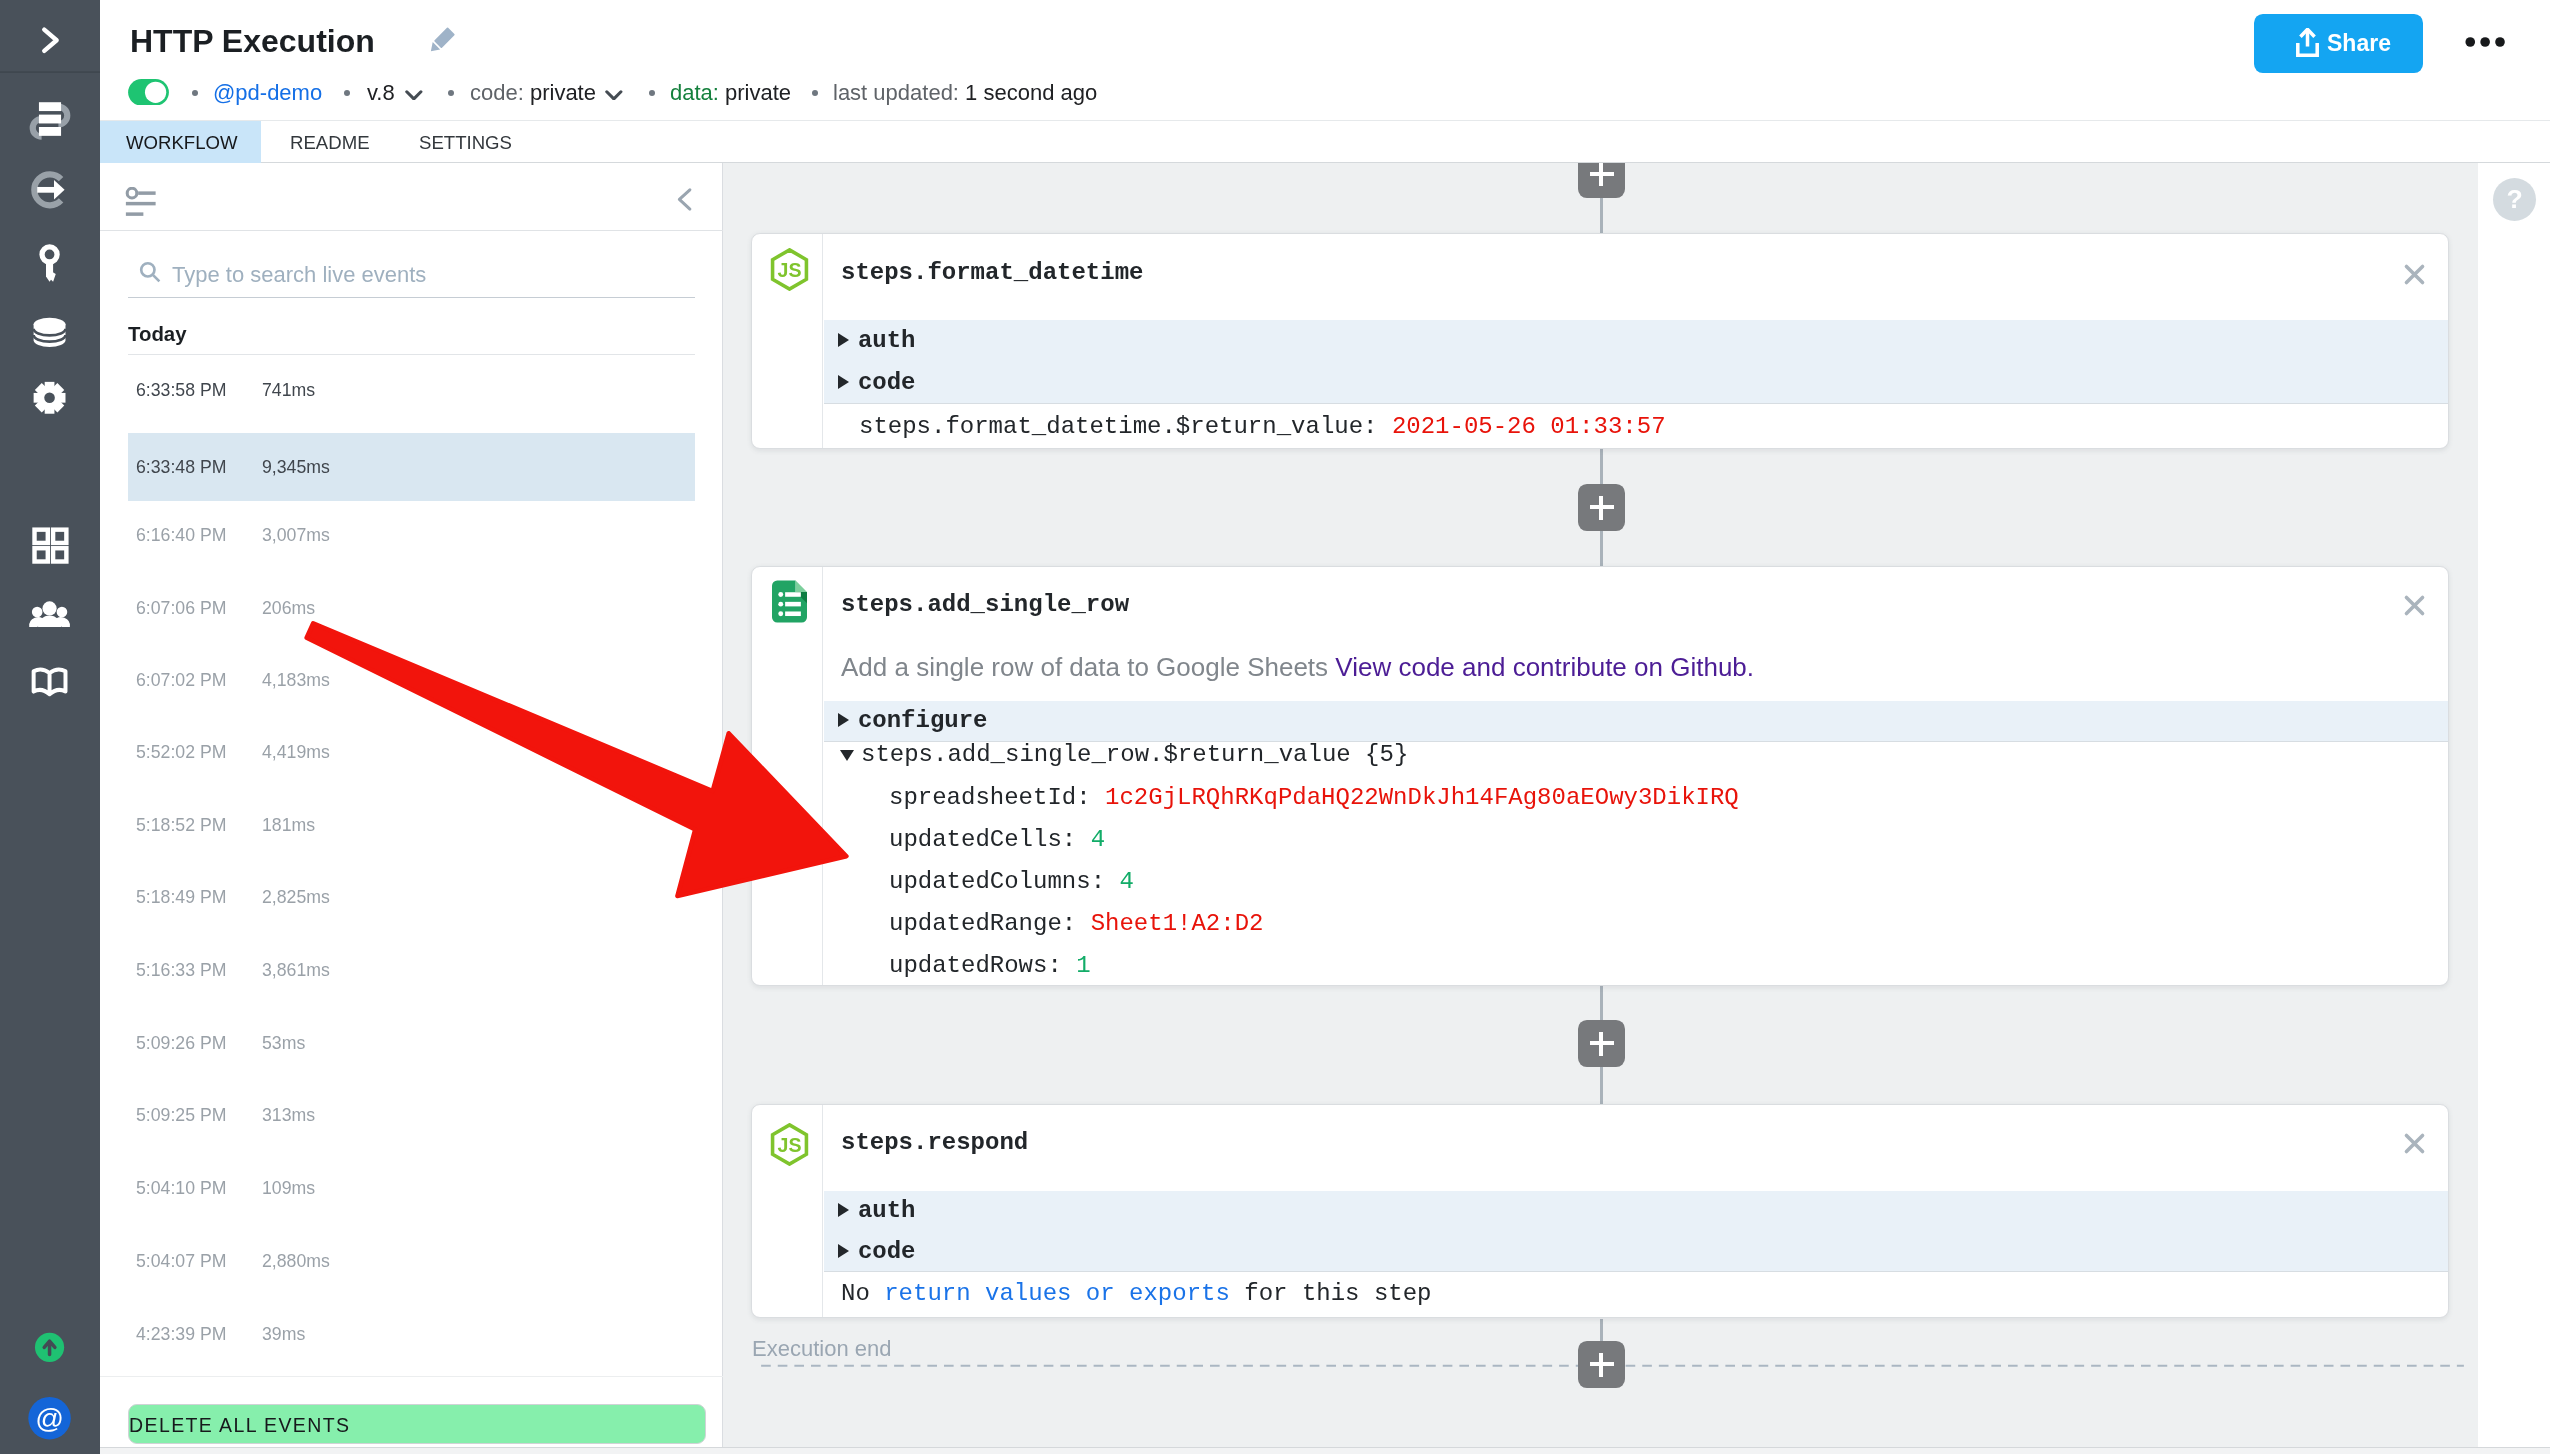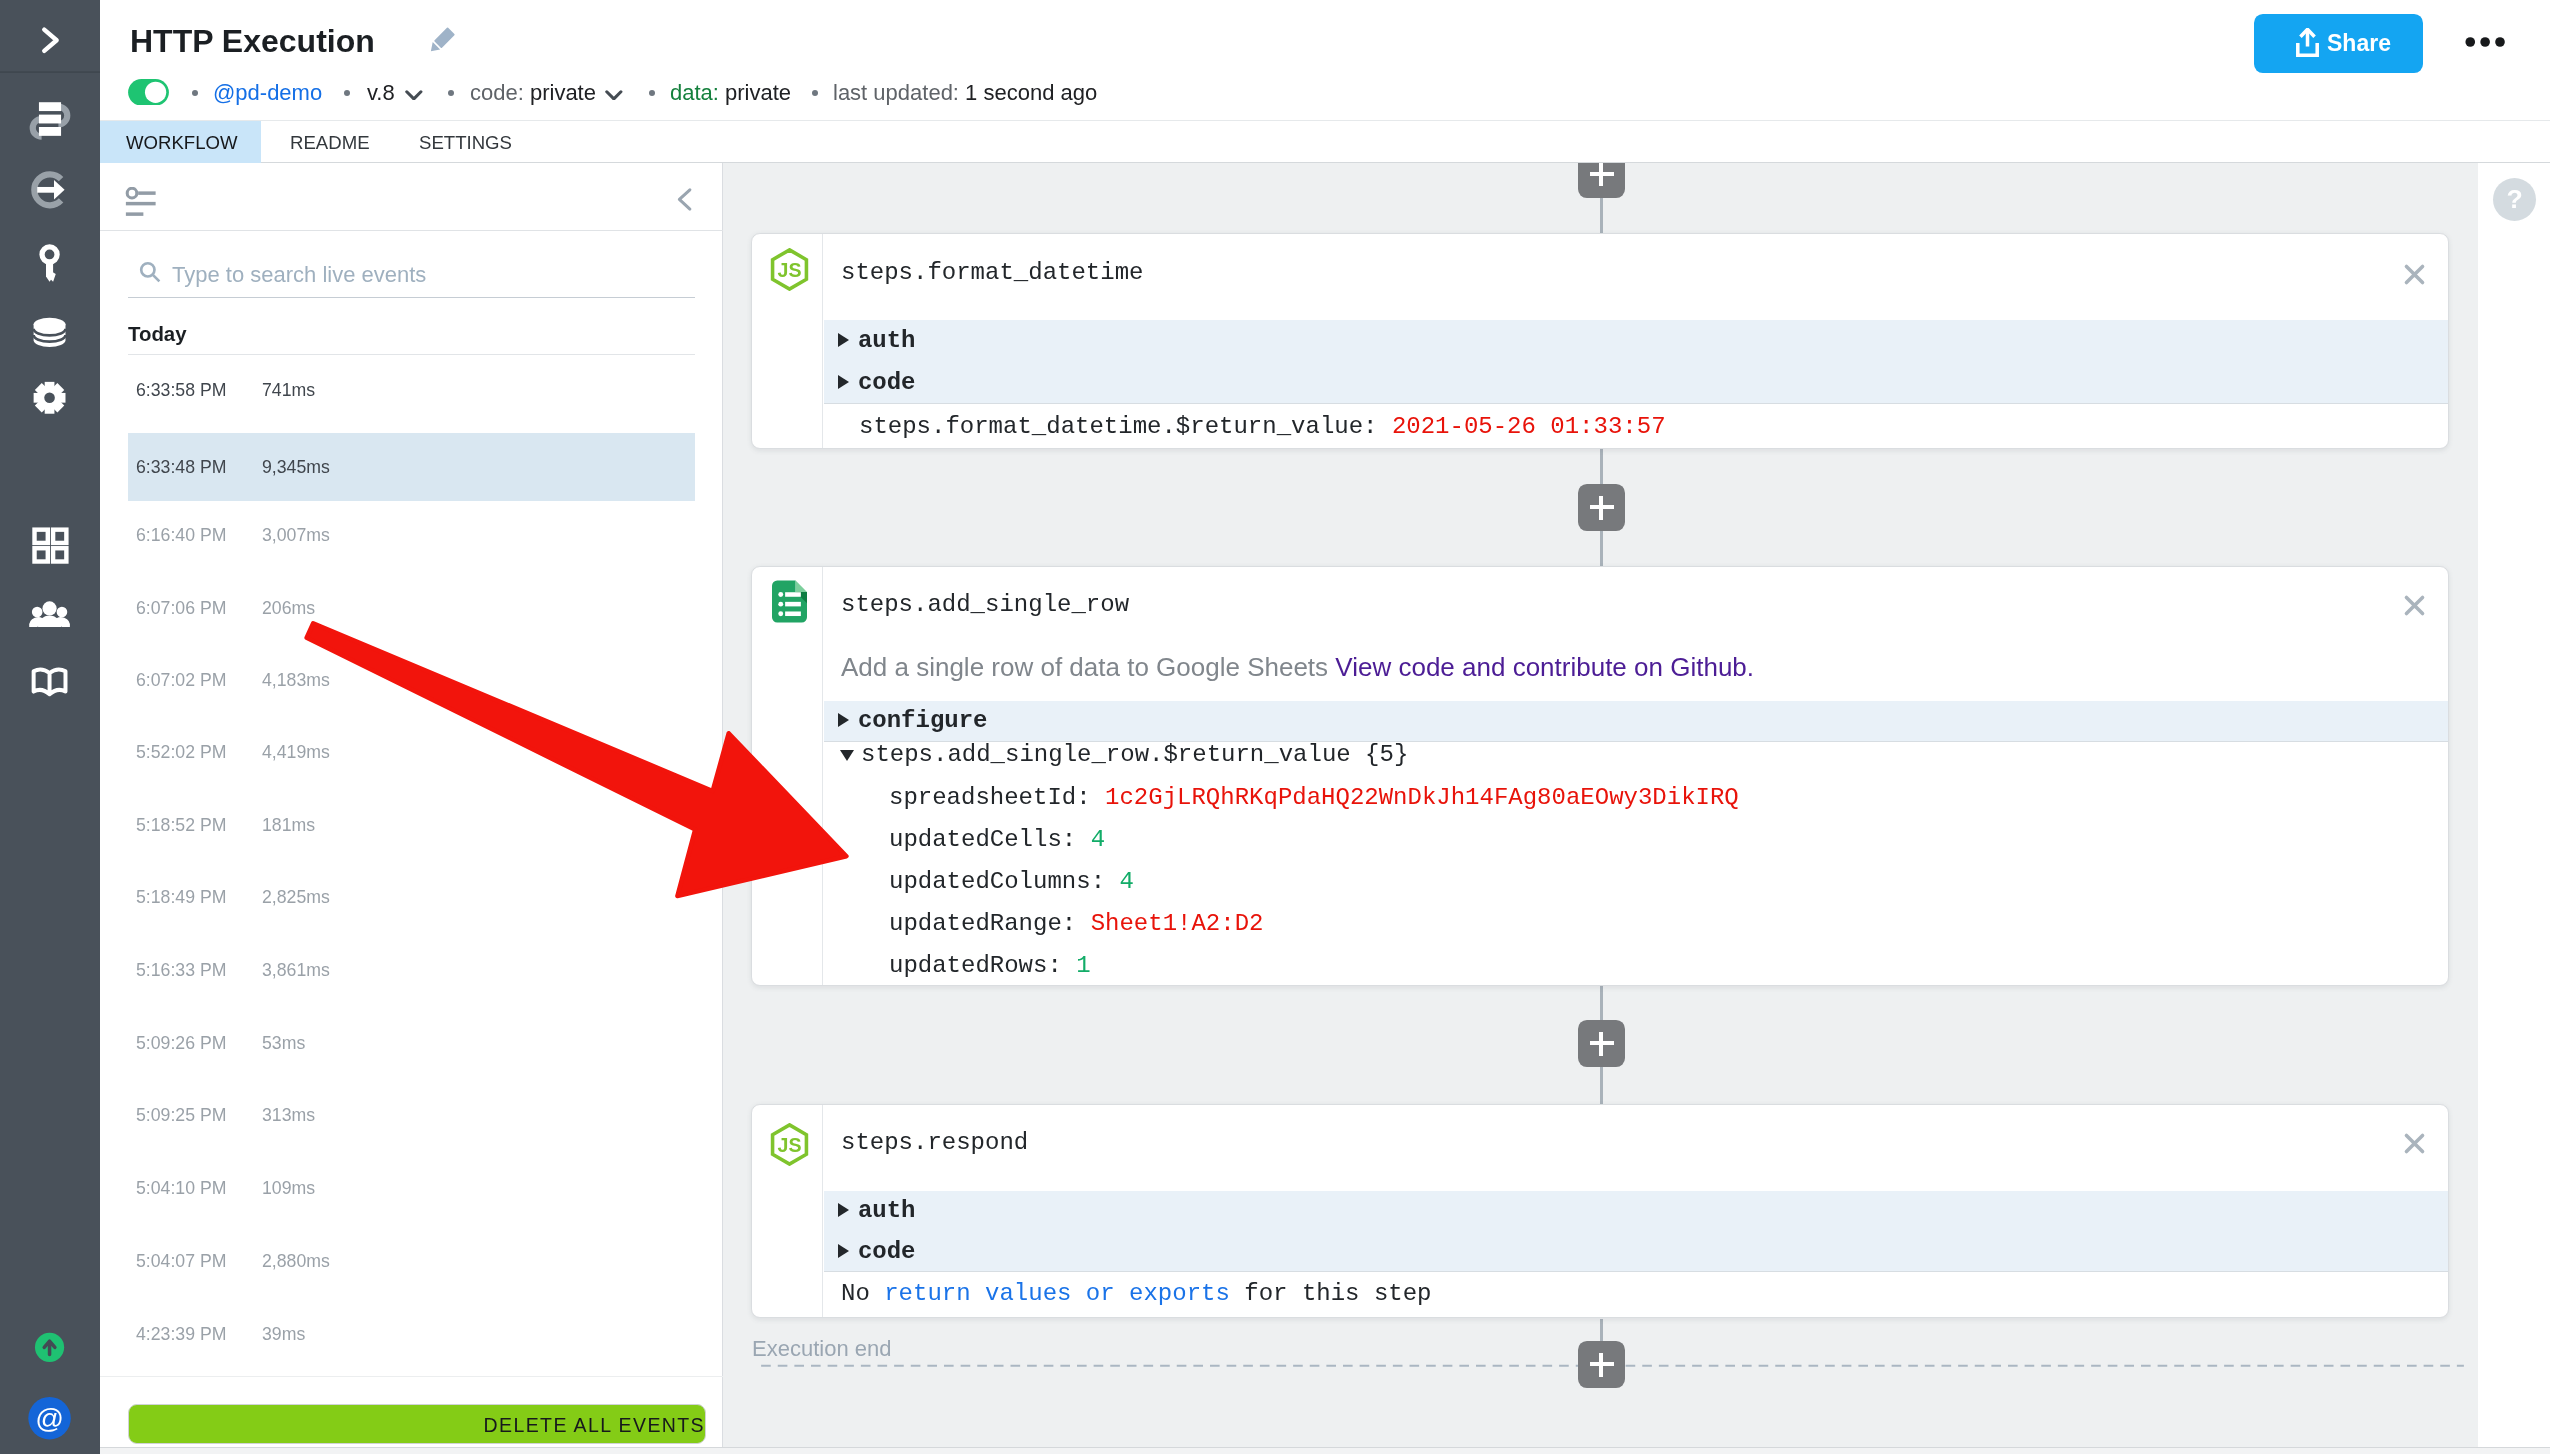--- a/index.html
+++ b/index.html
@@ -54,7 +54,7 @@
 
   .card { position:absolute; left:28px; width:1698px; background:#fff; border:0.9px solid #dadde0; border-radius:8.9px; box-shadow:0 1.8px 5.3px rgba(70,80,90,0.10); }
   .iconcol { position:absolute; left:0; top:0; bottom:0; width:71px; border-right:0.9px solid #e4e7ea; }
-  .ctitle { position:absolute; left:89px; font-size:24px; font-weight:normal; color:#22262a; }
+  .ctitle { position:absolute; left:89px; font-size:24px; font-weight:bold; color:#22262a; }
   .cclose { position:absolute; left:1650px; width:25px; height:25px; }
   .band { position:absolute; left:72px; right:0; background:#e9f1f8; border-bottom:0.9px solid #d7dde2; }
   .brow { position:absolute; left:14px; font-size:24px; font-weight:bold; color:#22262a;text-align:right; }

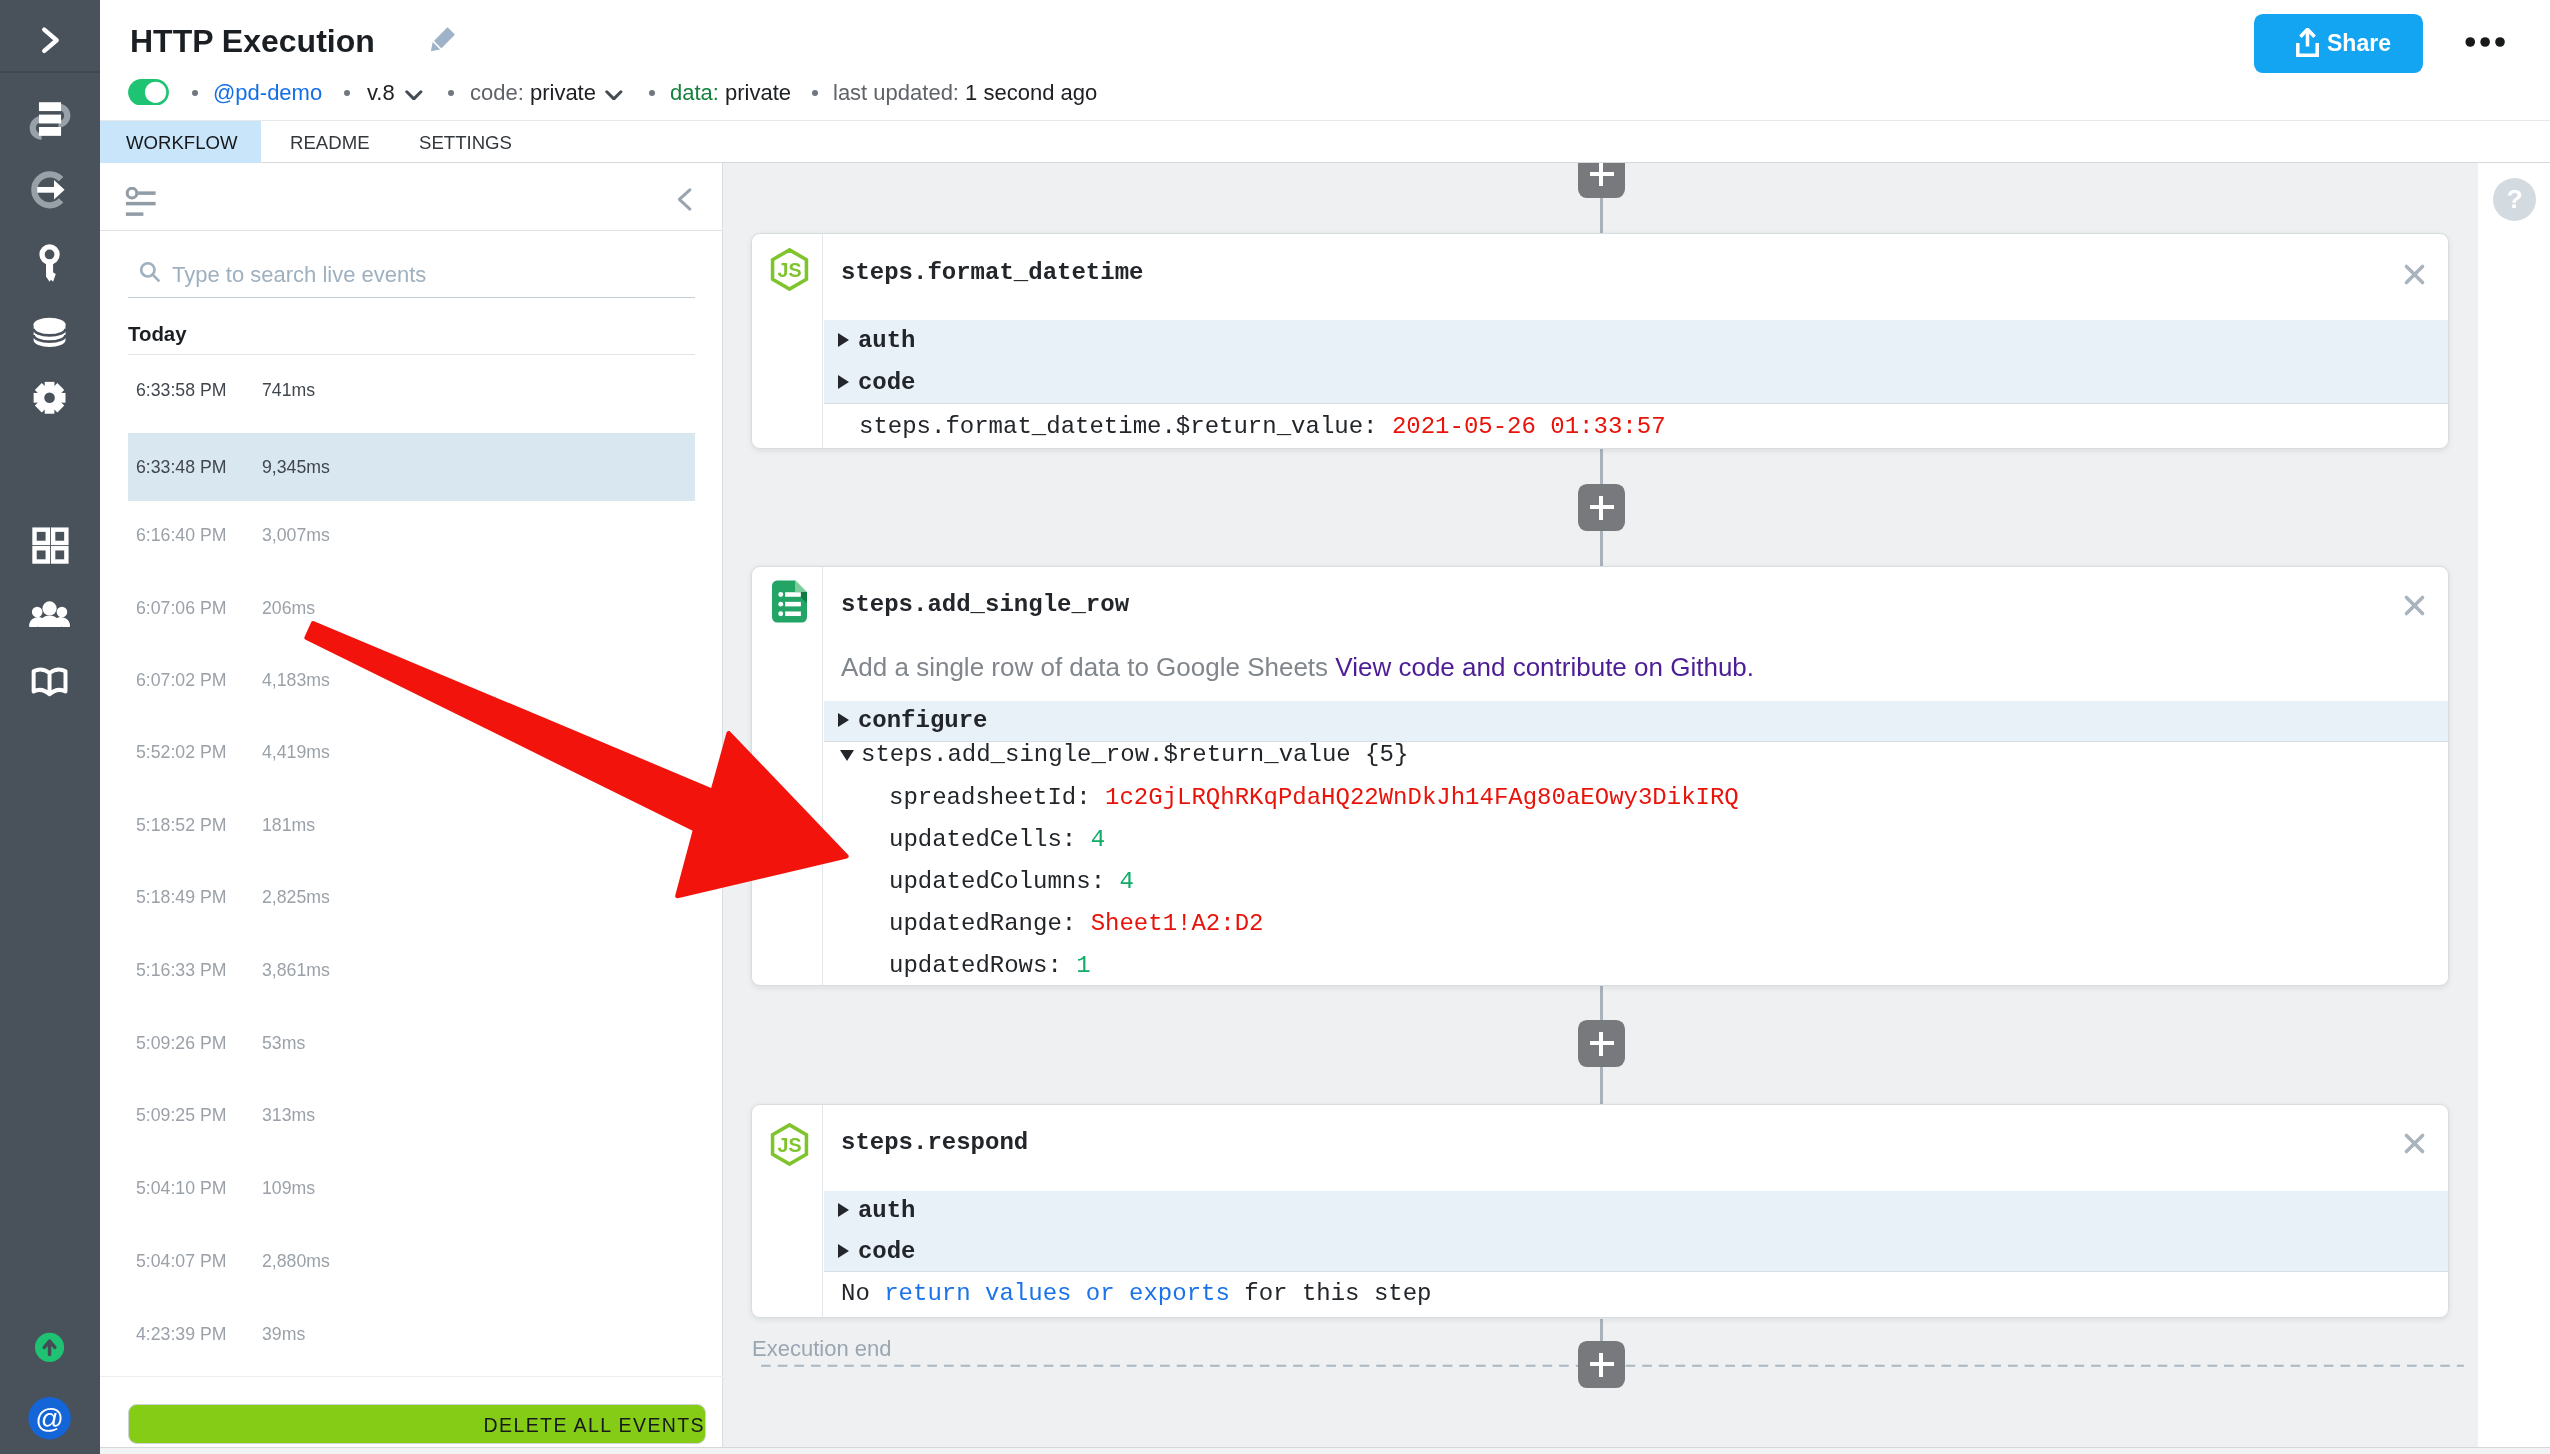--- a/index.html
+++ b/index.html
@@ -42,7 +42,7 @@
   .edur  { position:absolute; left:162px; }
   .dark { color:#40464d; }
   .gray { color:#9aa1a8; }
-  #delbtn { position:absolute; left:28px; top:1241px; width:578px; height:40px; border:0.9px solid #d0d3d6; border-radius:8.9px; background:#84cc16; text-align:right; font-size:19.5px; letter-spacing:1.4px; color:#17191c; line-height:40px; }
+  #delbtn { position:absolute; left:28px; top:1241px; width:578px; height:40px; border:0.9px solid #d0d3d6; border-radius:8.9px; background:#86efac; text-align:left; font-size:19.5px; letter-spacing:1.4px; color:#17191c; line-height:40px; }
 
   
   #canvas { left:723px; top:163px; width:1755px; height:1291px; background:#eef0f1; overflow:hidden; z-index:5; }

